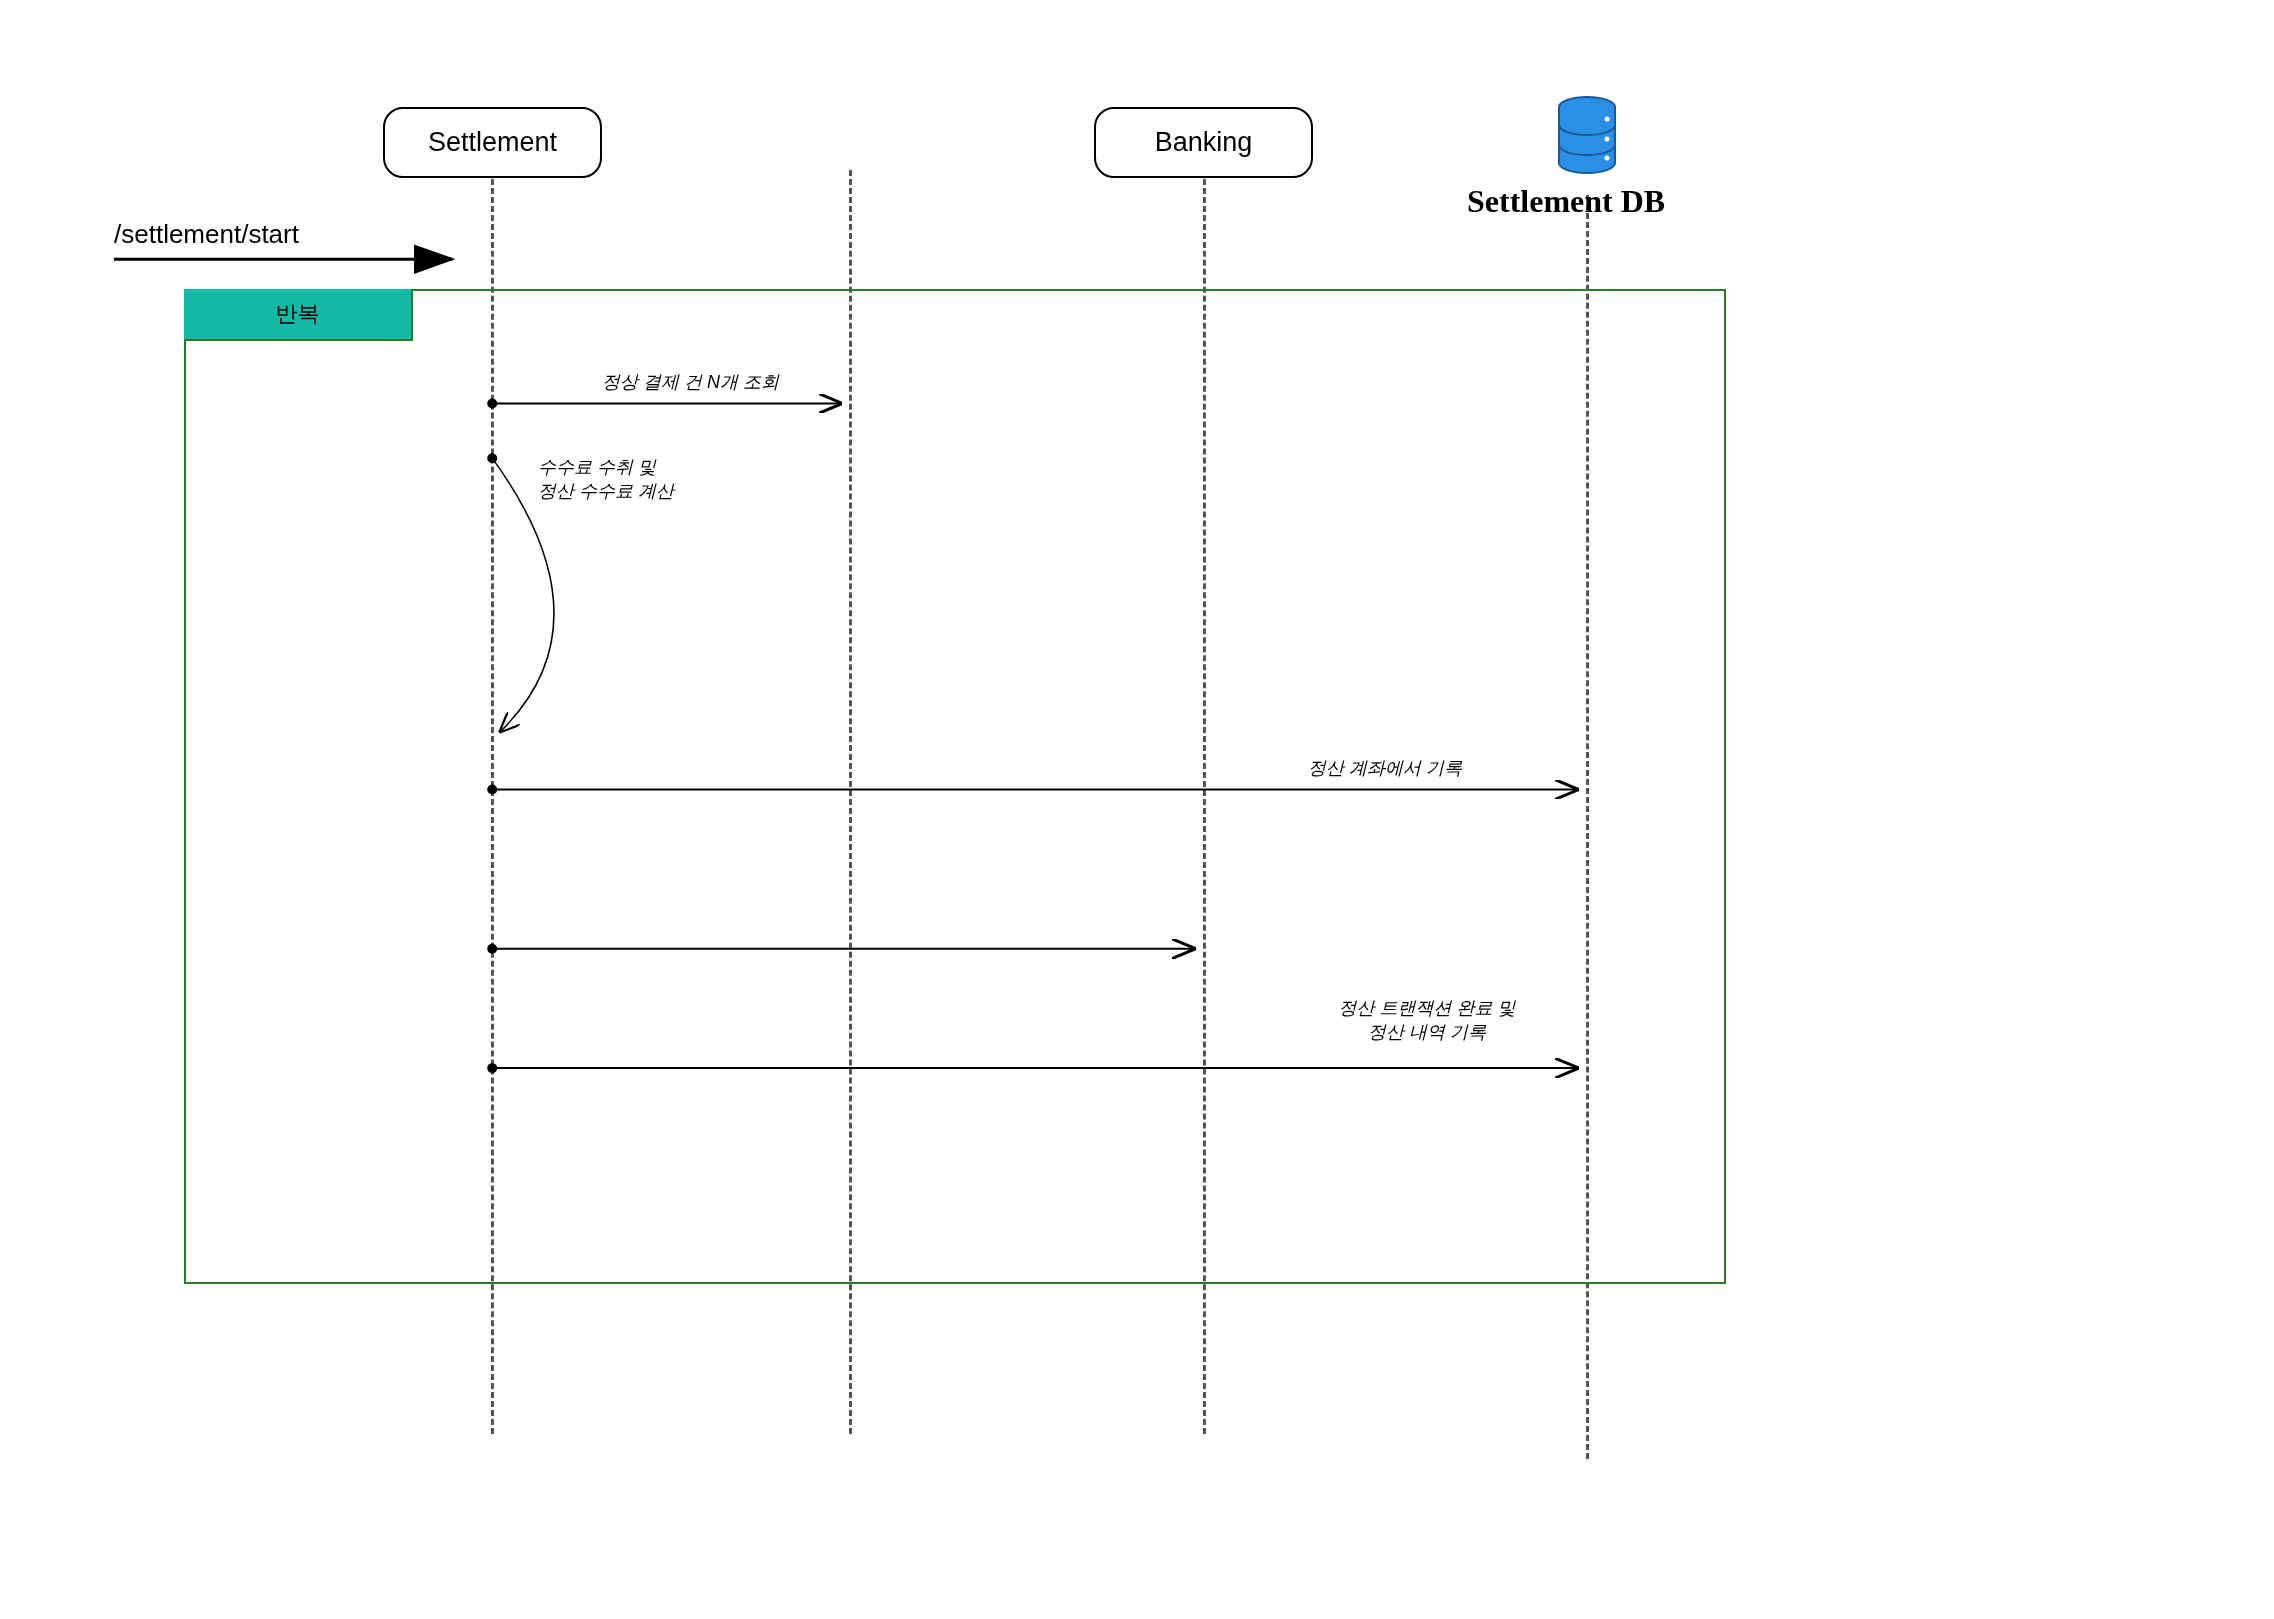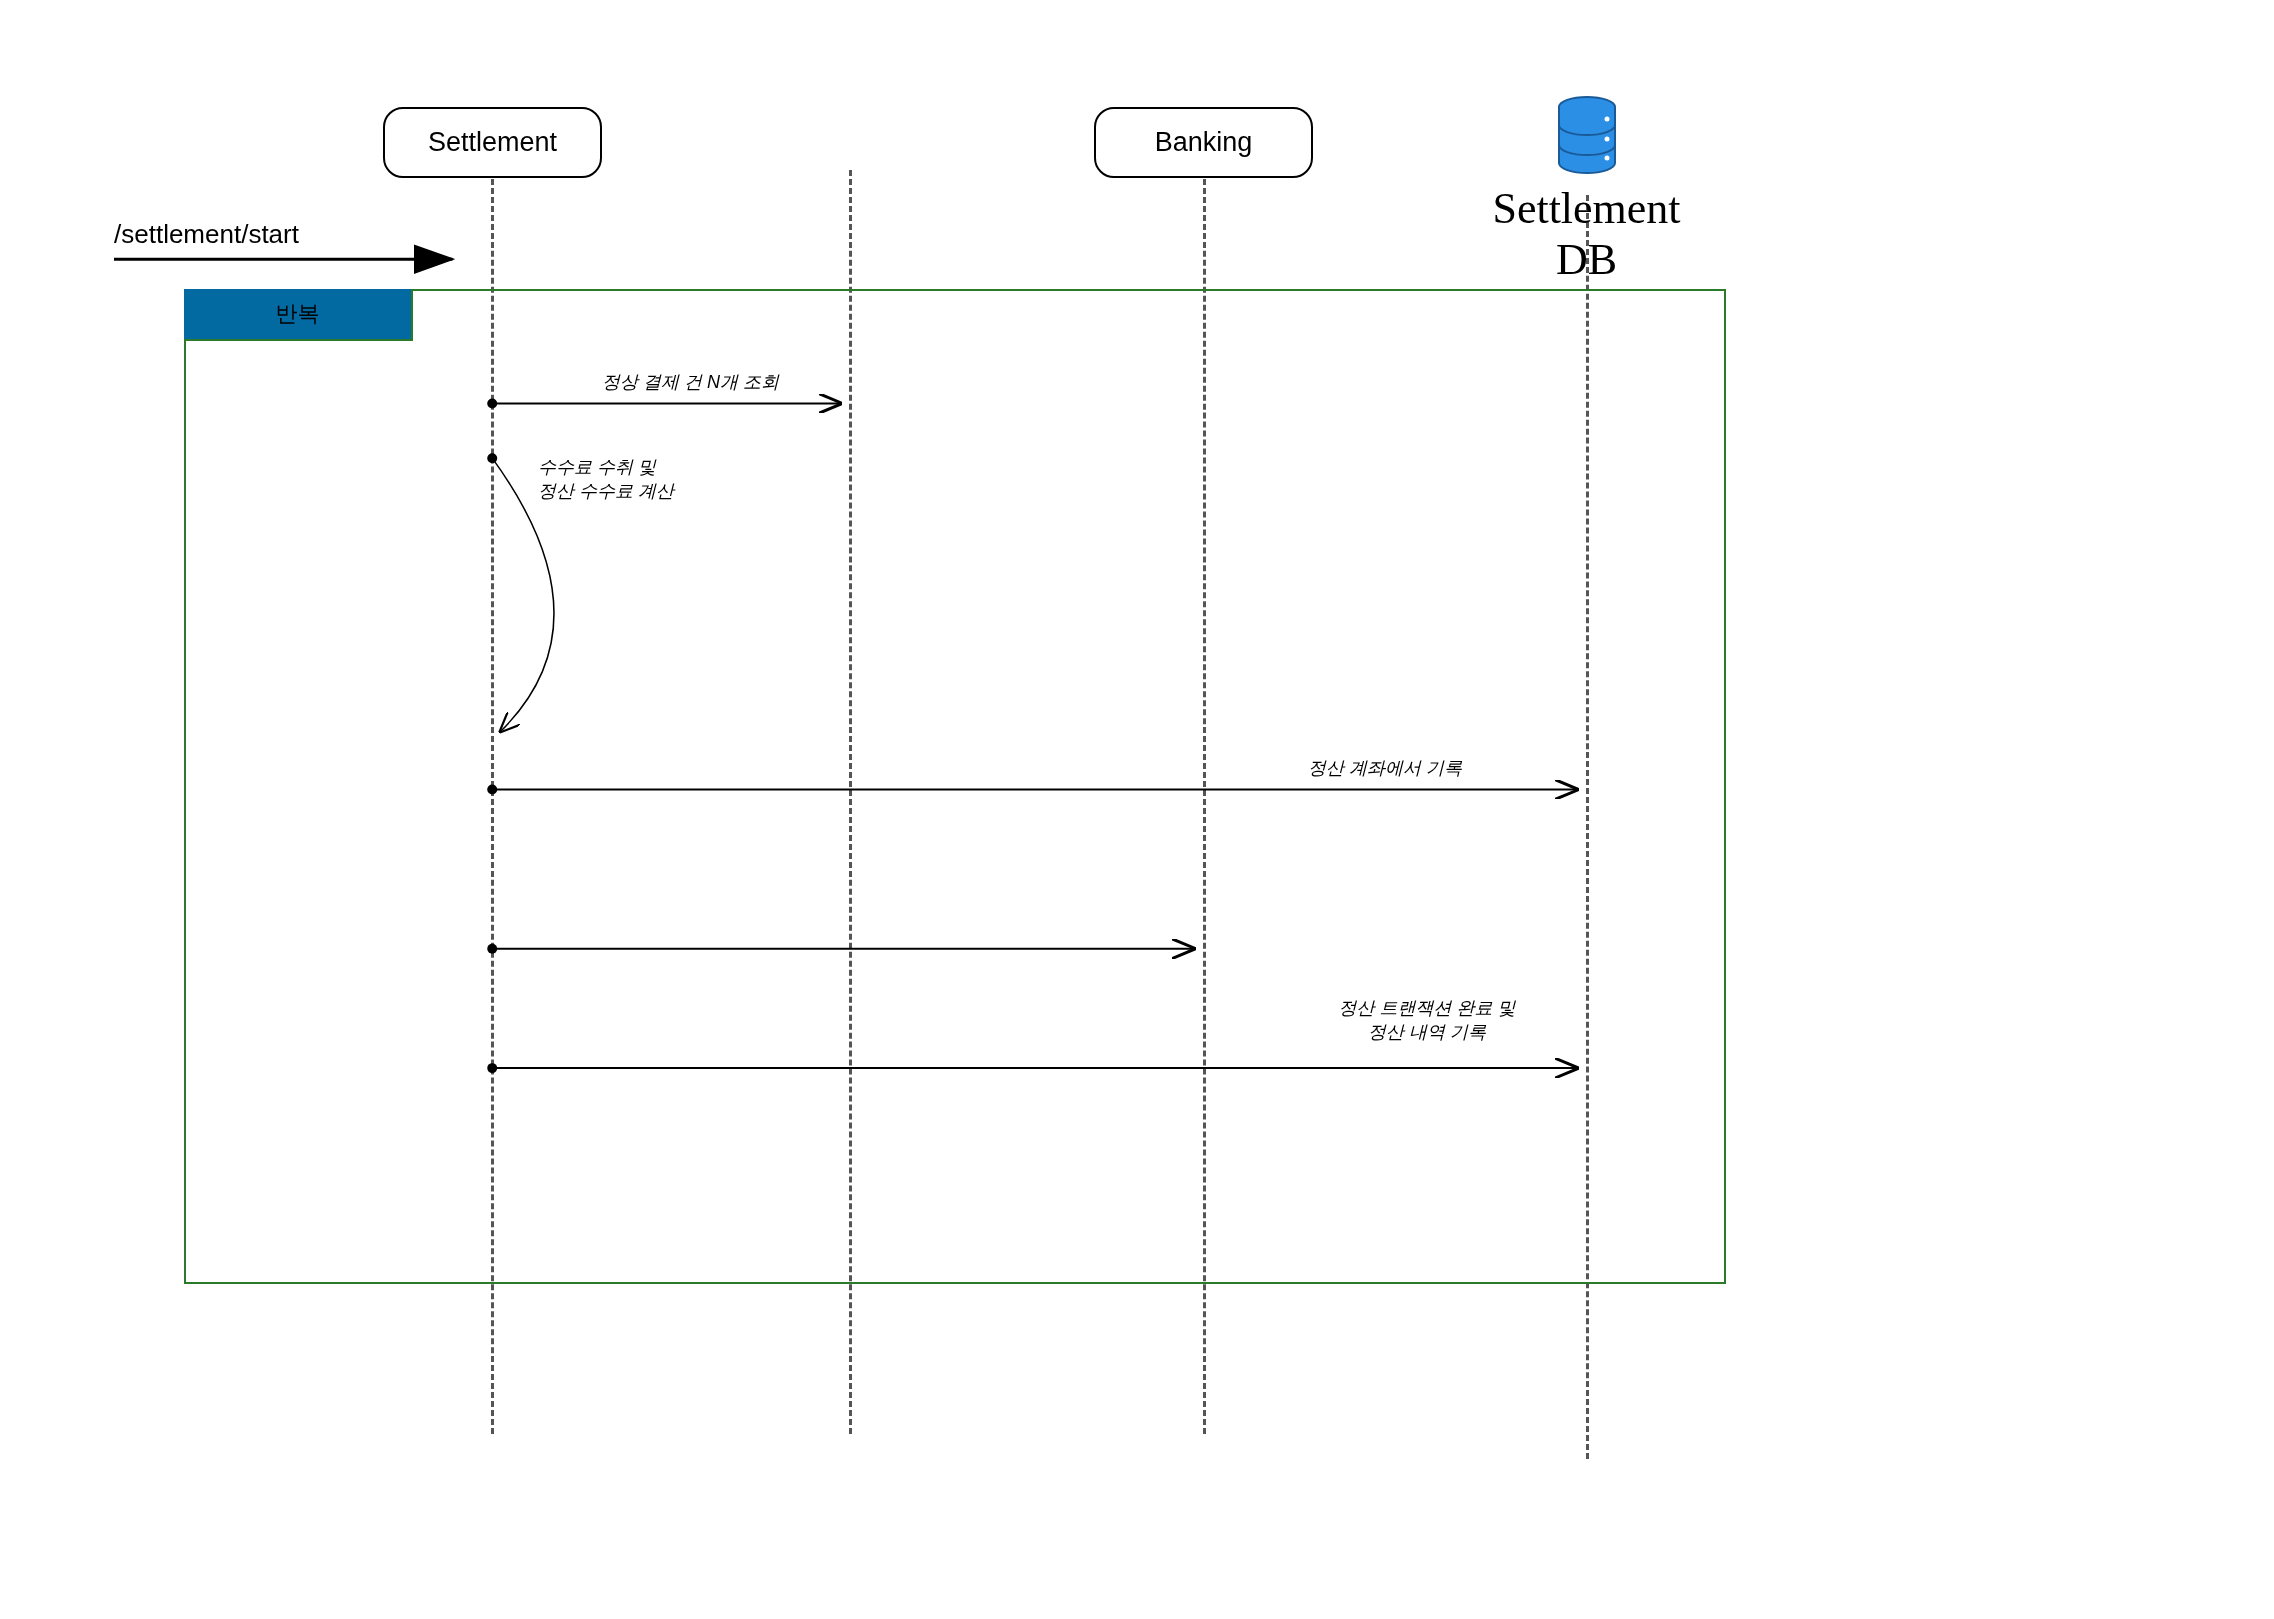--- a/index.html
+++ b/index.html
@@ -38,9 +38,9 @@
   .db-label {
     position: absolute;
     font-family: "Comic Sans MS", "Marker Felt", cursive;
-    font-size: 44px;
-    font-weight: normal;
-    text-align: center;
+    font-size: 32px;
+    font-weight: bold;
+    text-align: left;
   }
   .trigger-label {
     position: absolute;

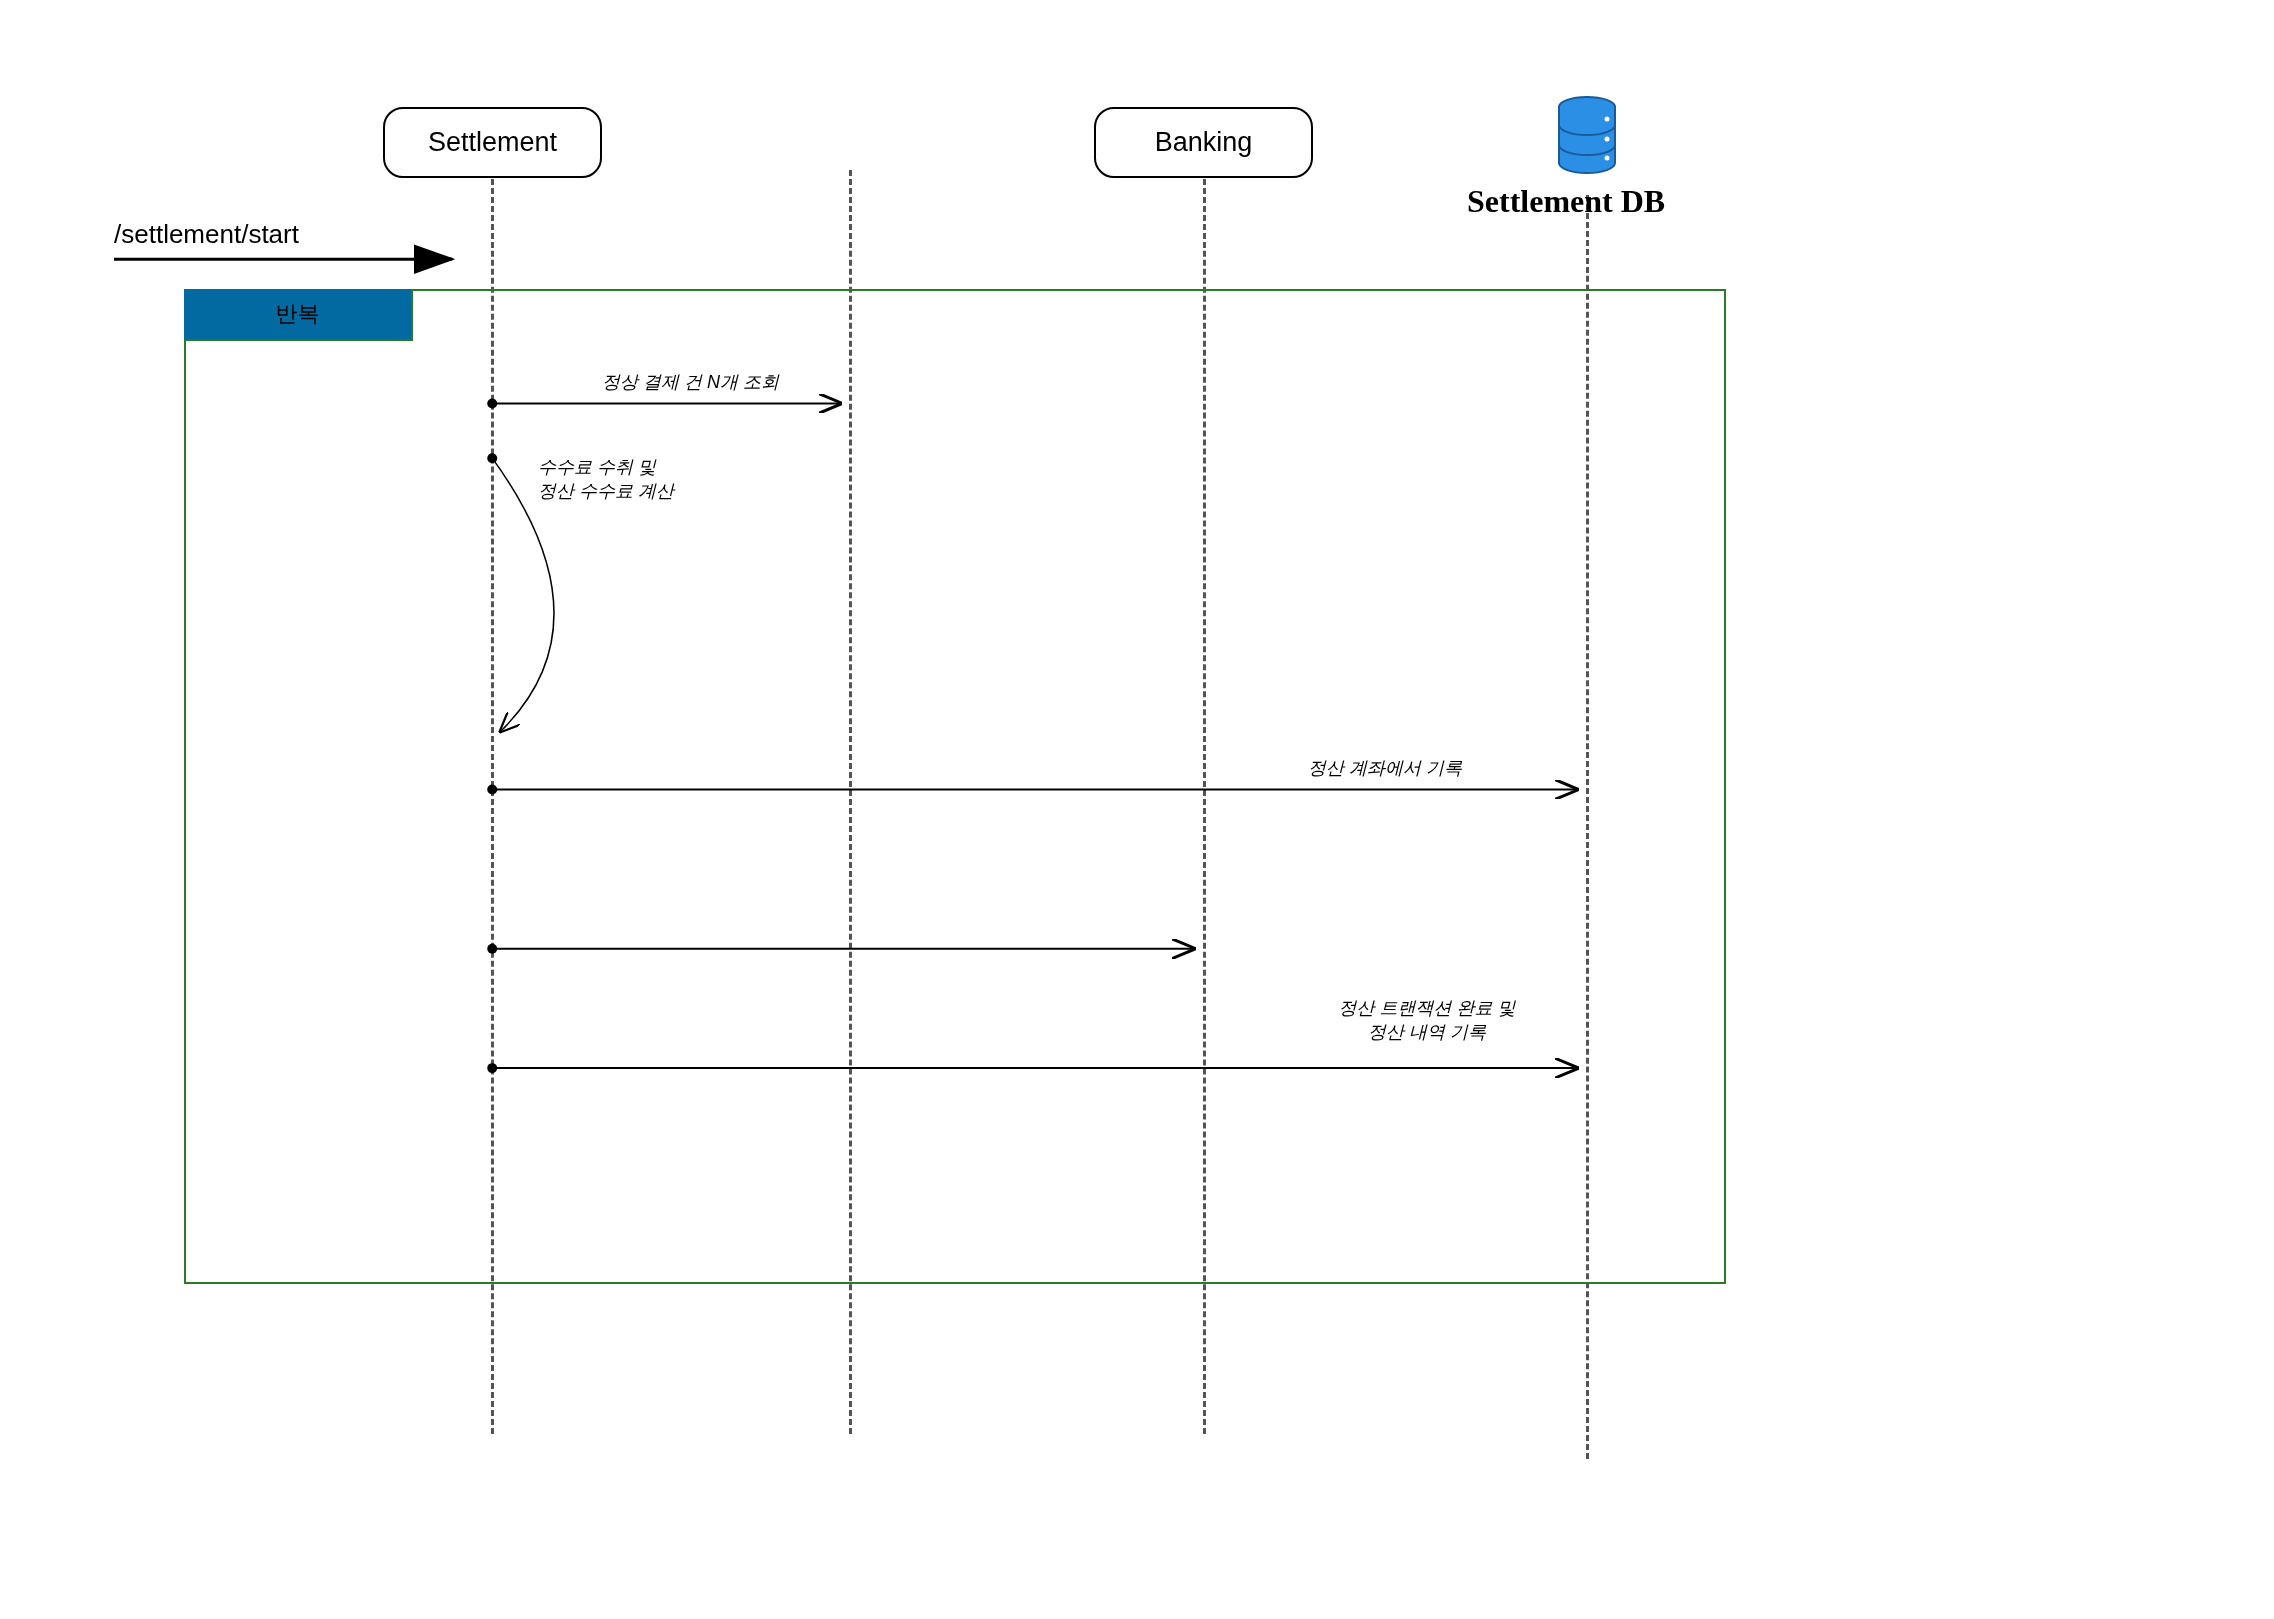--- a/index.html
+++ b/index.html
@@ -55,7 +55,7 @@
     border: 2px solid #2a7a2a;
     border-top: none;
     border-left: none;
-    background: #0369a1;
+    background: #14b8a6;
     font-size: 22px;
     text-align: center;
     padding: 10px 20px;

